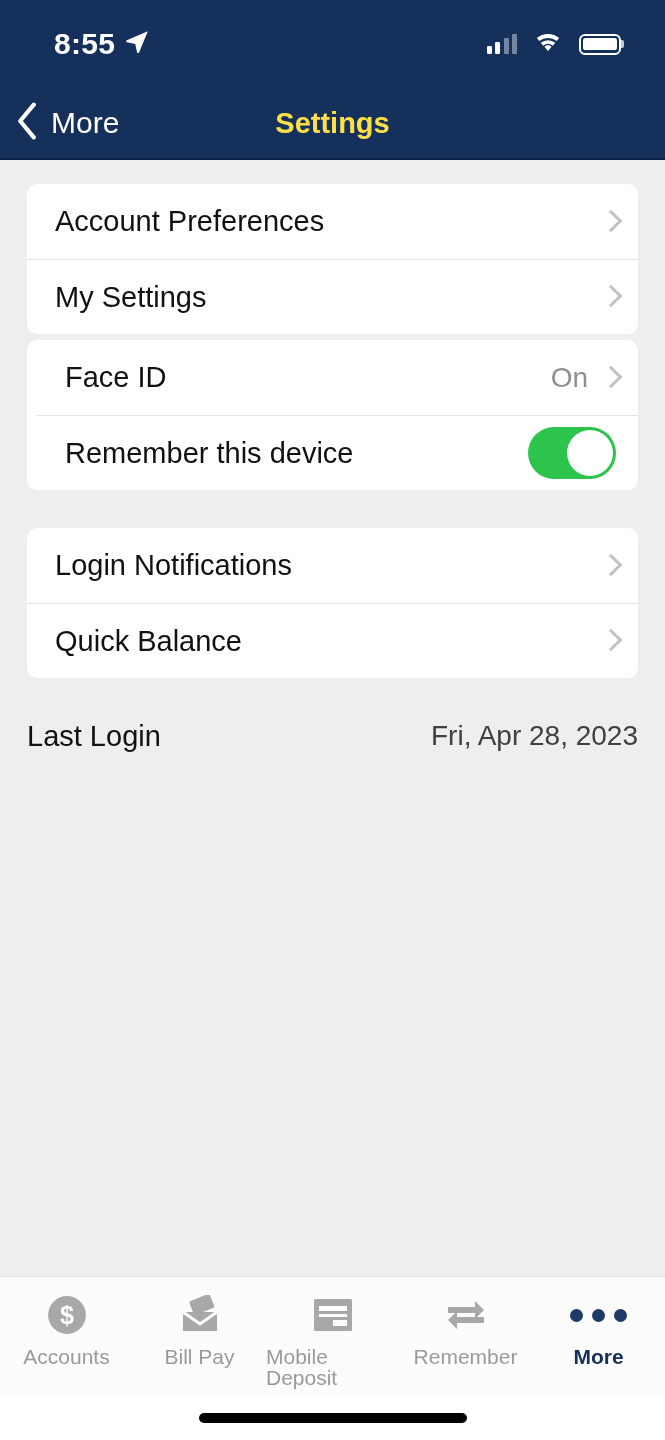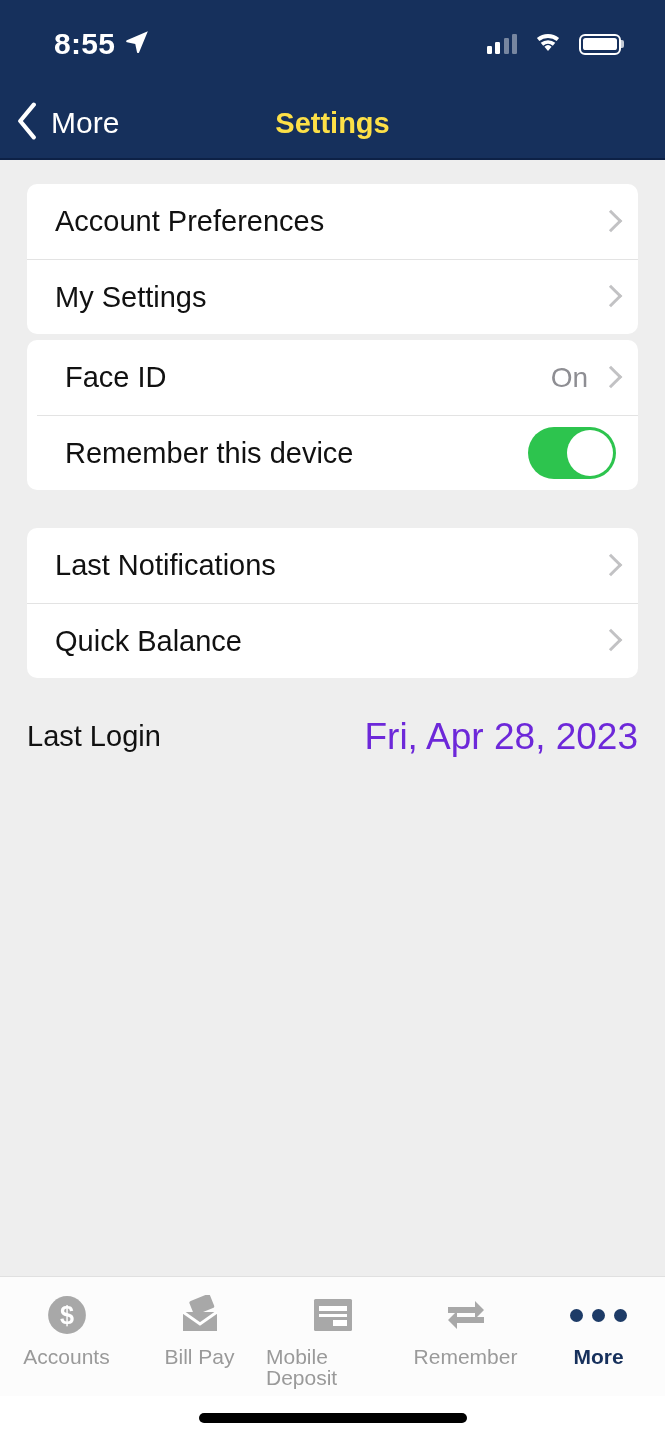--- a/index.html
+++ b/index.html
@@ -250,7 +250,7 @@
 
     <div class="card" style="margin-top:0">
       <div class="row">
-        <span class="row-label">Last Notifications</span>
+        <span class="row-label">Login Notifications</span>
         <span class="chev"></span>
       </div>
       <div class="row">

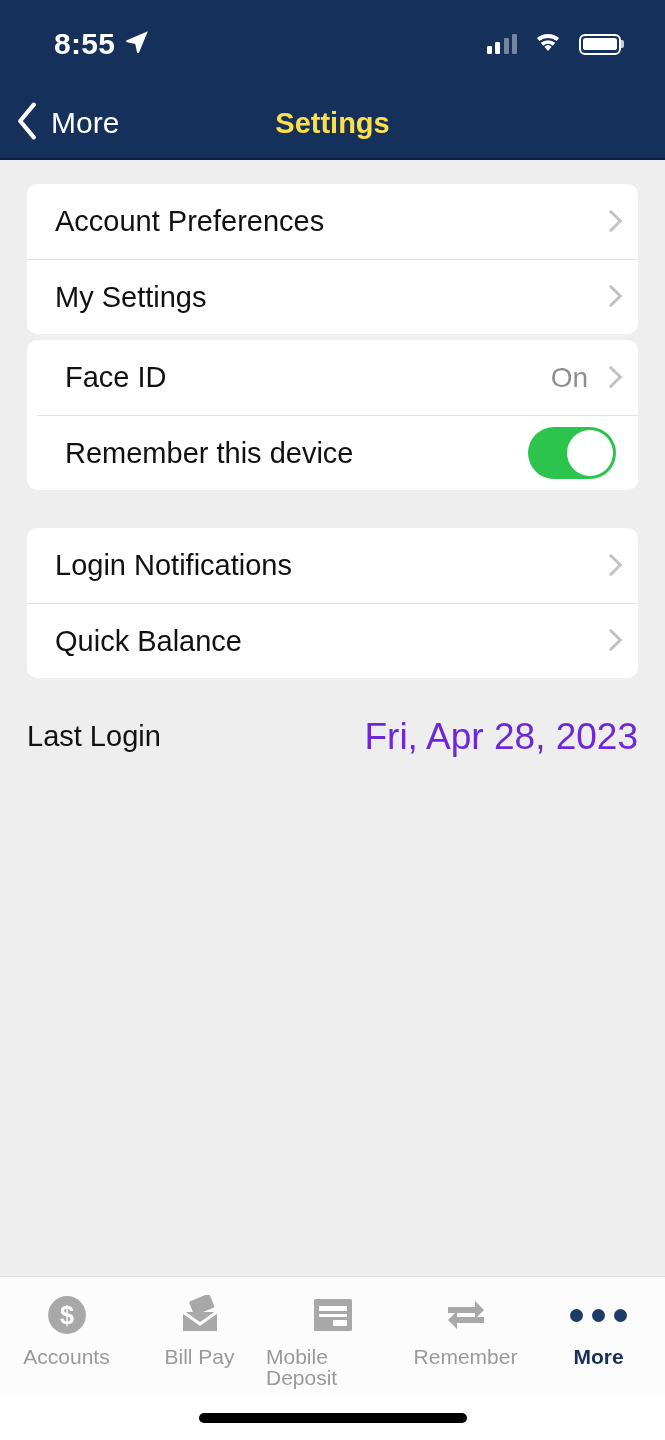--- a/index.html
+++ b/index.html
@@ -133,7 +133,7 @@
     font-size:29px; color:#111111; flex:1 1 auto; line-height:1;
   }
   .info-value {
-    font-size:37px; color:#6d28d9; line-height:1;
+    font-size:28px; color:#404040; line-height:1;
   }
 
   

